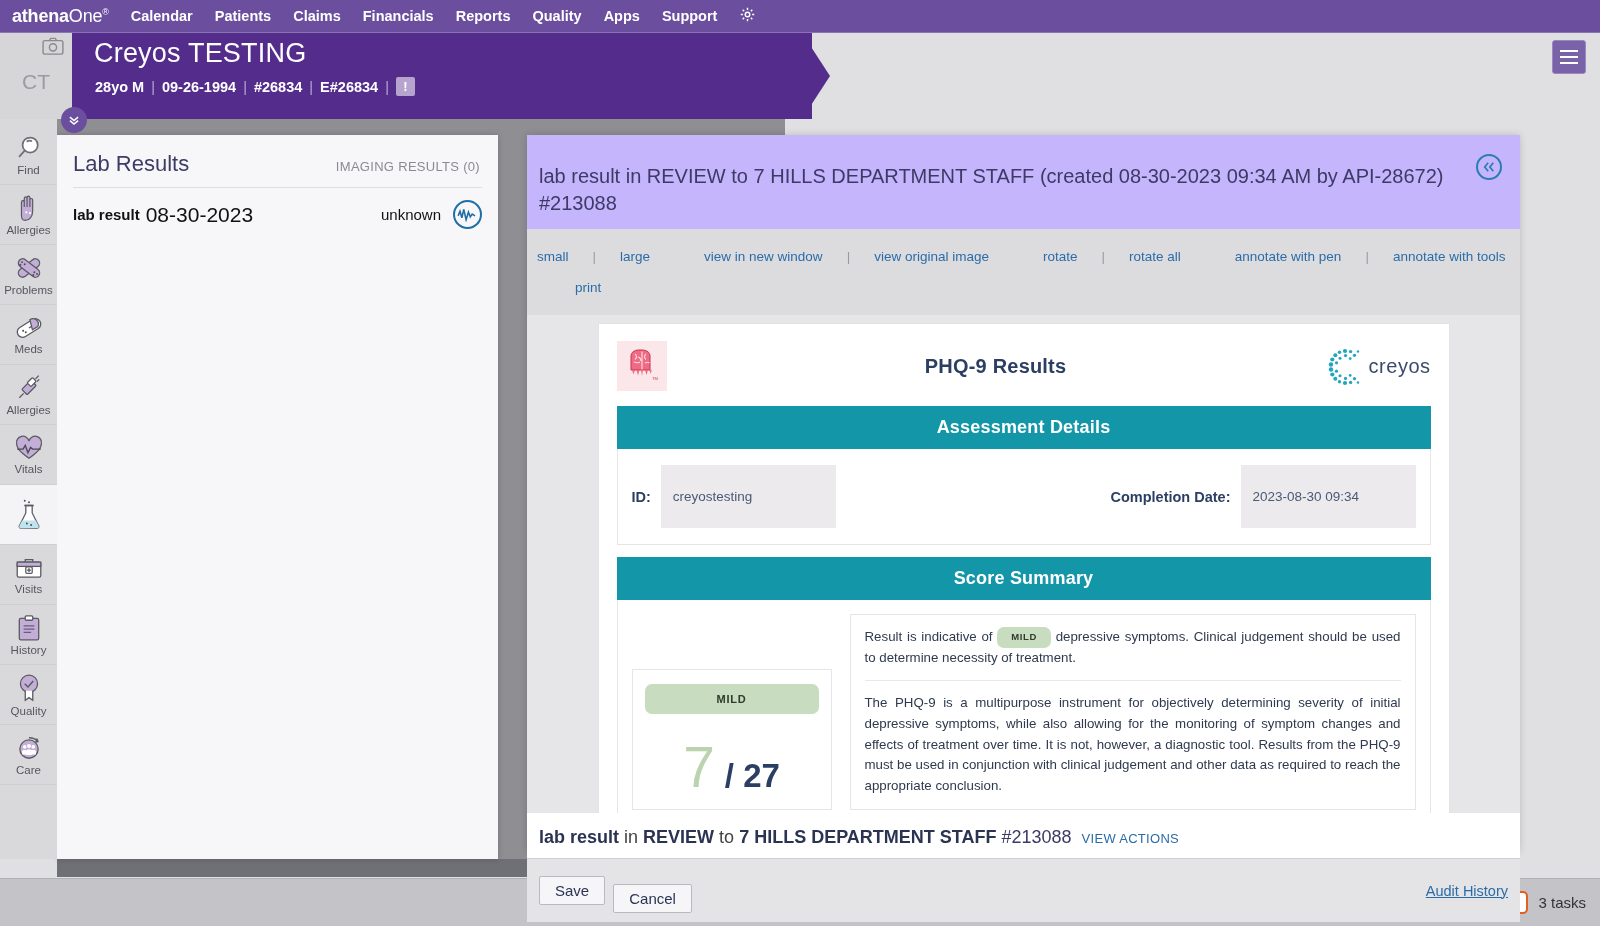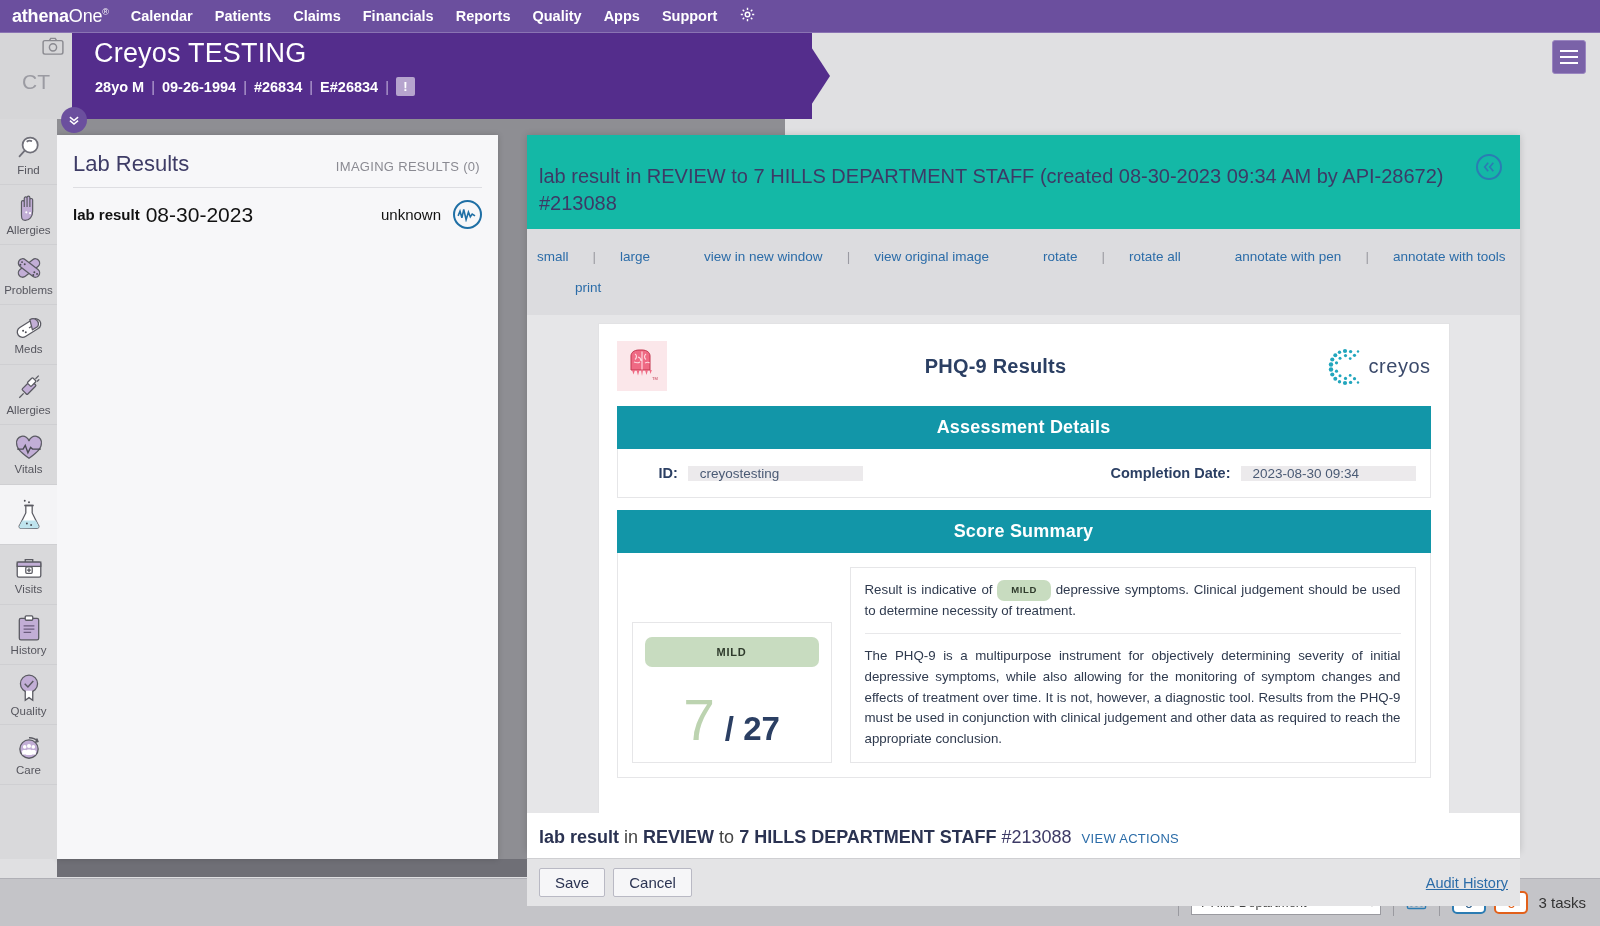--- a/index.html
+++ b/index.html
@@ -141,7 +141,7 @@
   
   .docpanel {
     position:absolute; top:135px; left:527px; width:993px; height:717px;
-    background:#14b8a6; z-index:18; box-shadow: 0 0 7px rgba(0,0,0,.16);
+    background:#c4b5fd; z-index:18; box-shadow: 0 0 7px rgba(0,0,0,.16);
   }
   .doc-collapse {
     position:absolute; top:19px; right:18px; width:26px;height:26px;border-radius:13px;

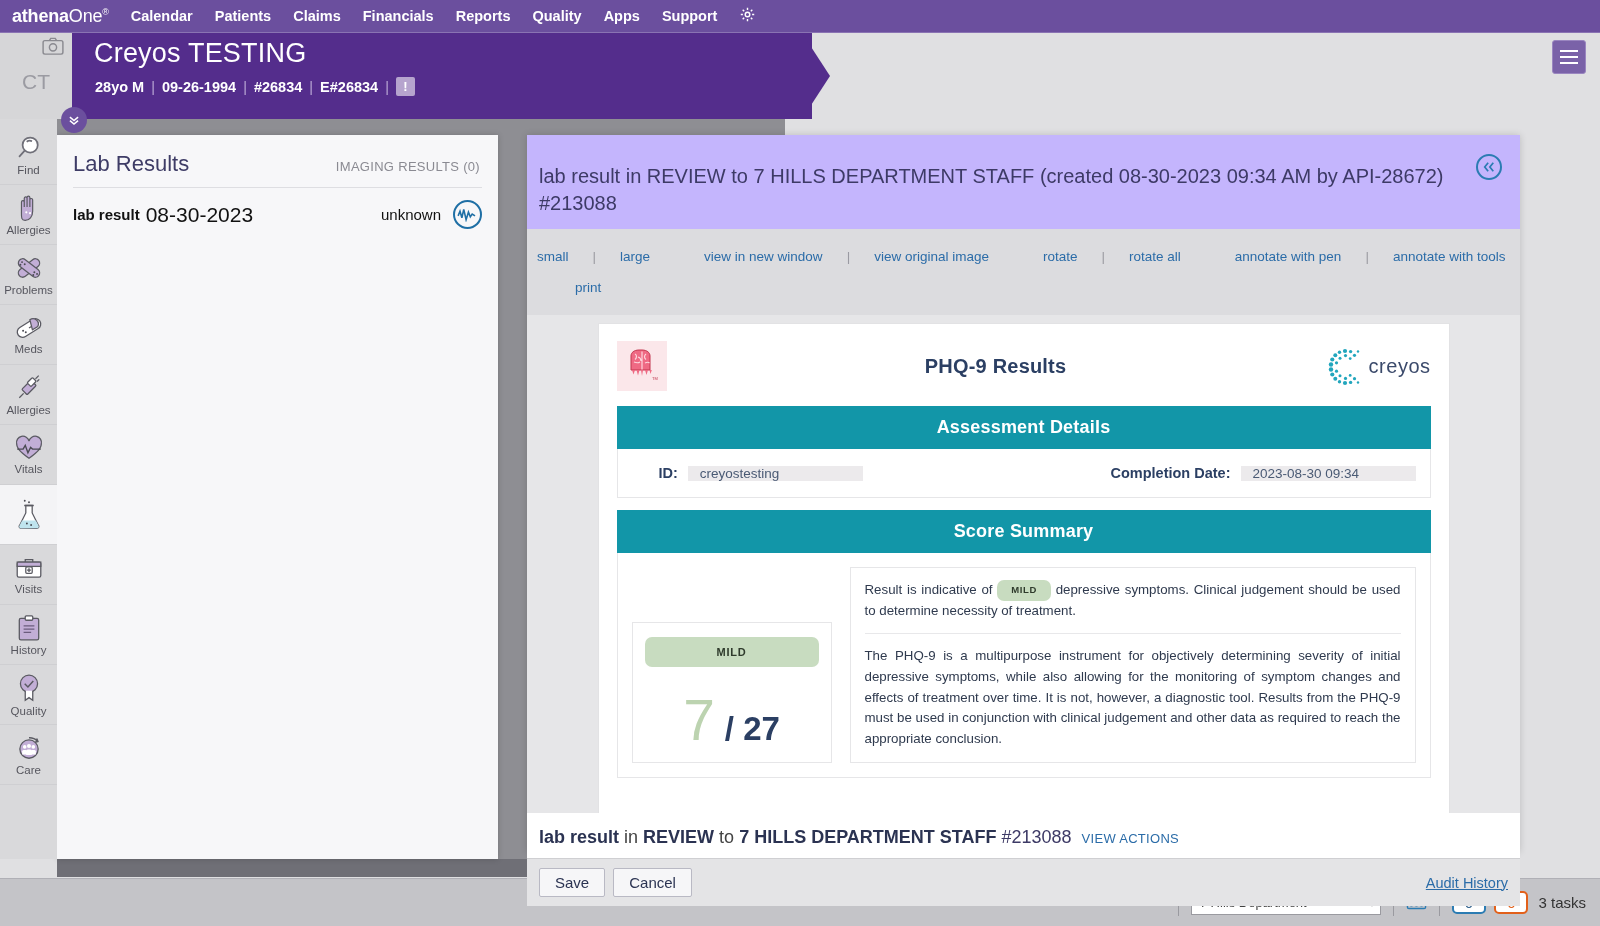--- a/index.html
+++ b/index.html
@@ -184,7 +184,7 @@
     border:1px solid #e6e6e8; border-top:0; display:flex; align-items:center;
     padding: 16px 14px; gap:10px;
   }
-  .detail-box .lab { font-size:14.5px; font-weight:700; color:#2b3f63;margin-left:27px; }
+  .detail-box .lab { font-size:14.5px; font-weight:700; color:#2b3f63; }
   .detail-box .val {
     background:#eceaec; color:#4a5a74; font-size:13.5px; padding:0 12px; min-width:175px;
   }

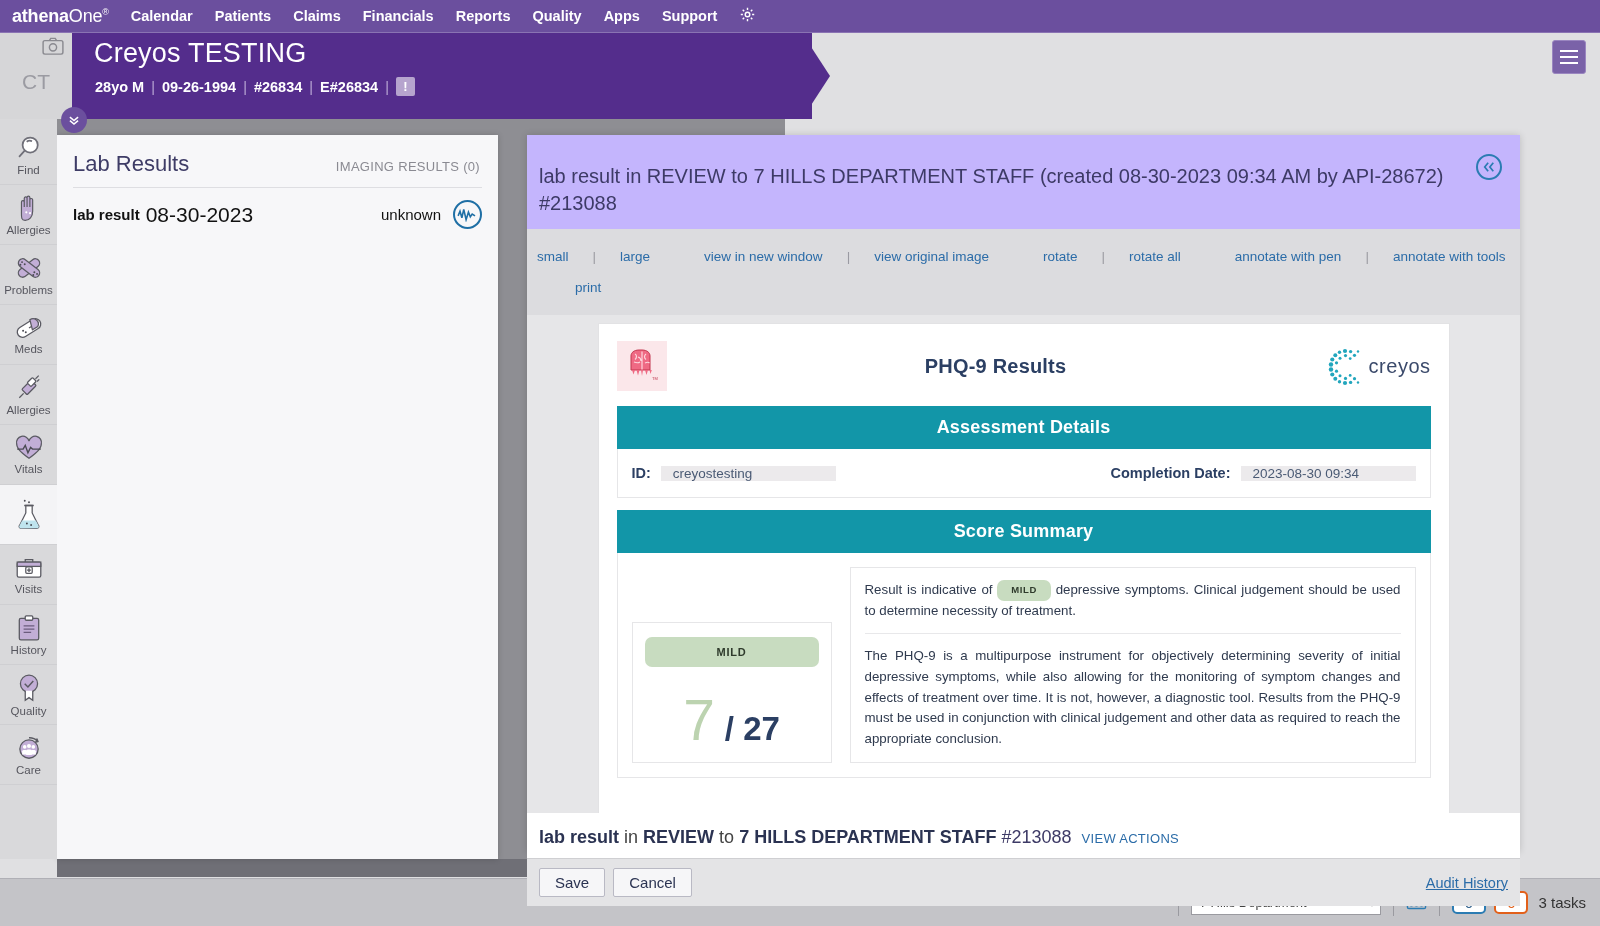--- a/index.html
+++ b/index.html
@@ -186,7 +186,7 @@
   }
   .detail-box .lab { font-size:14.5px; font-weight:700; color:#2b3f63; }
   .detail-box .val {
-    background:#eceaec; color:#4a5a74; font-size:13.5px; padding:0 12px; min-width:175px;
+    background:#eceaec; color:#4a5a74; font-size:13.5px; padding:24px 12px; min-width:175px;
   }
   .detail-box .spacer { flex:1; }
 

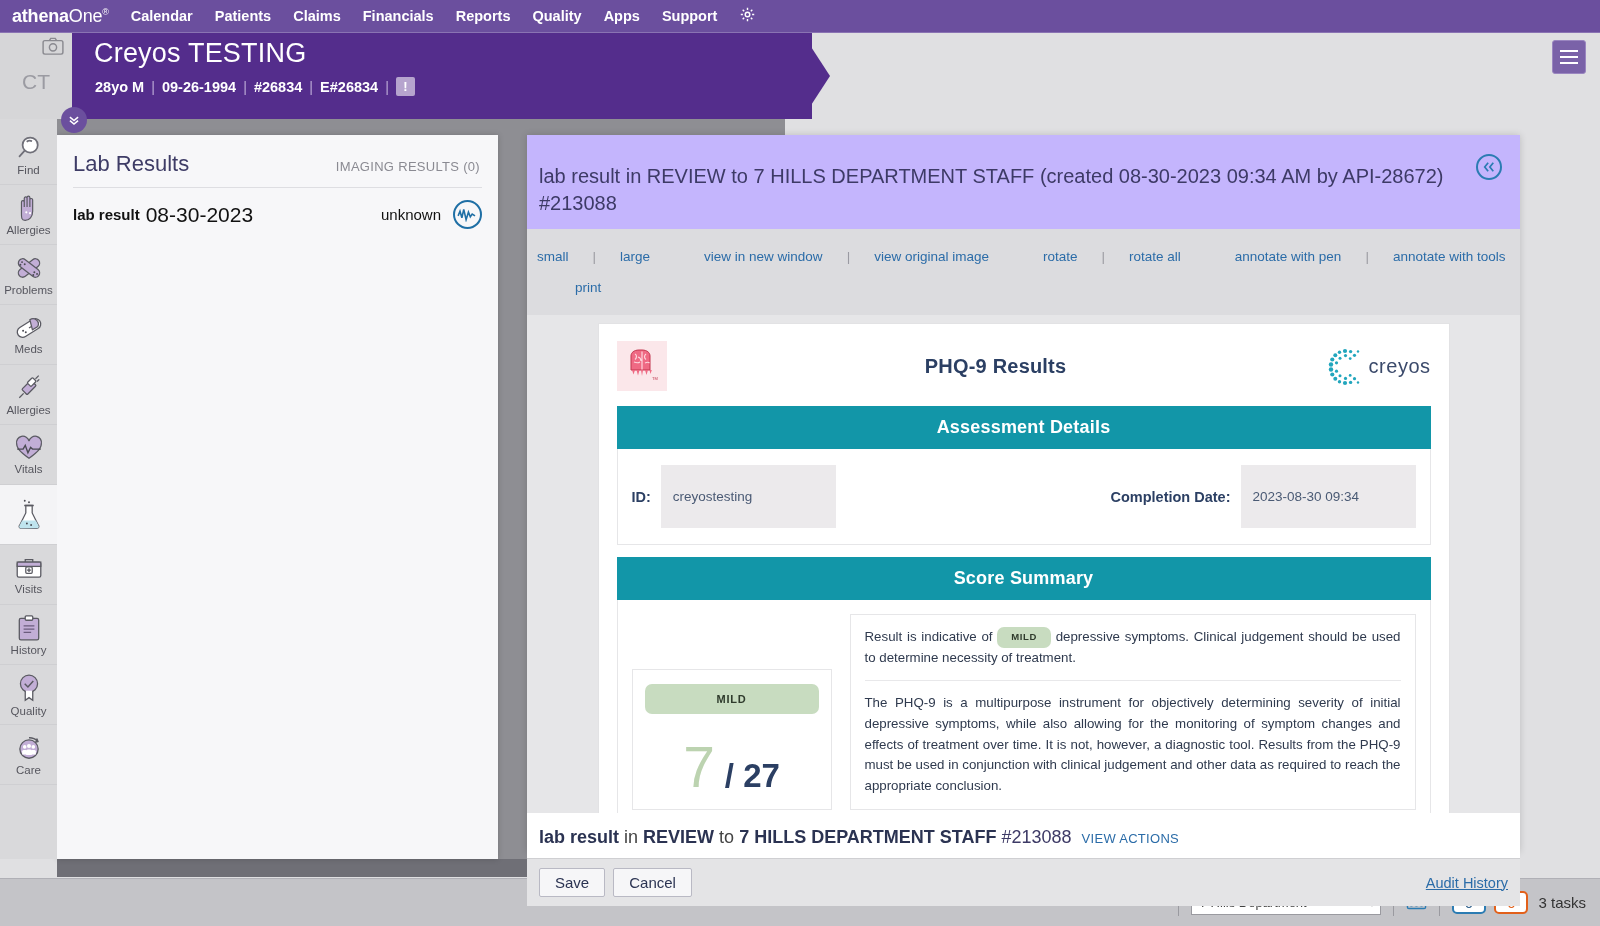--- a/index.html
+++ b/index.html
@@ -233,7 +233,7 @@
     font-size:15px; color:#2b3352; padding:5px 15px; cursor:pointer;
     font-family:"Liberation Sans", sans-serif;
   }
-  .btn + .btn { margin-left:8px; }
+  .btn + .btn { margin-left:8px;margin-top:16px; }
   .audit { margin-left:auto; font-size:14.5px; color:#2b6ca8; text-decoration:underline; cursor:pointer;}
 
   

